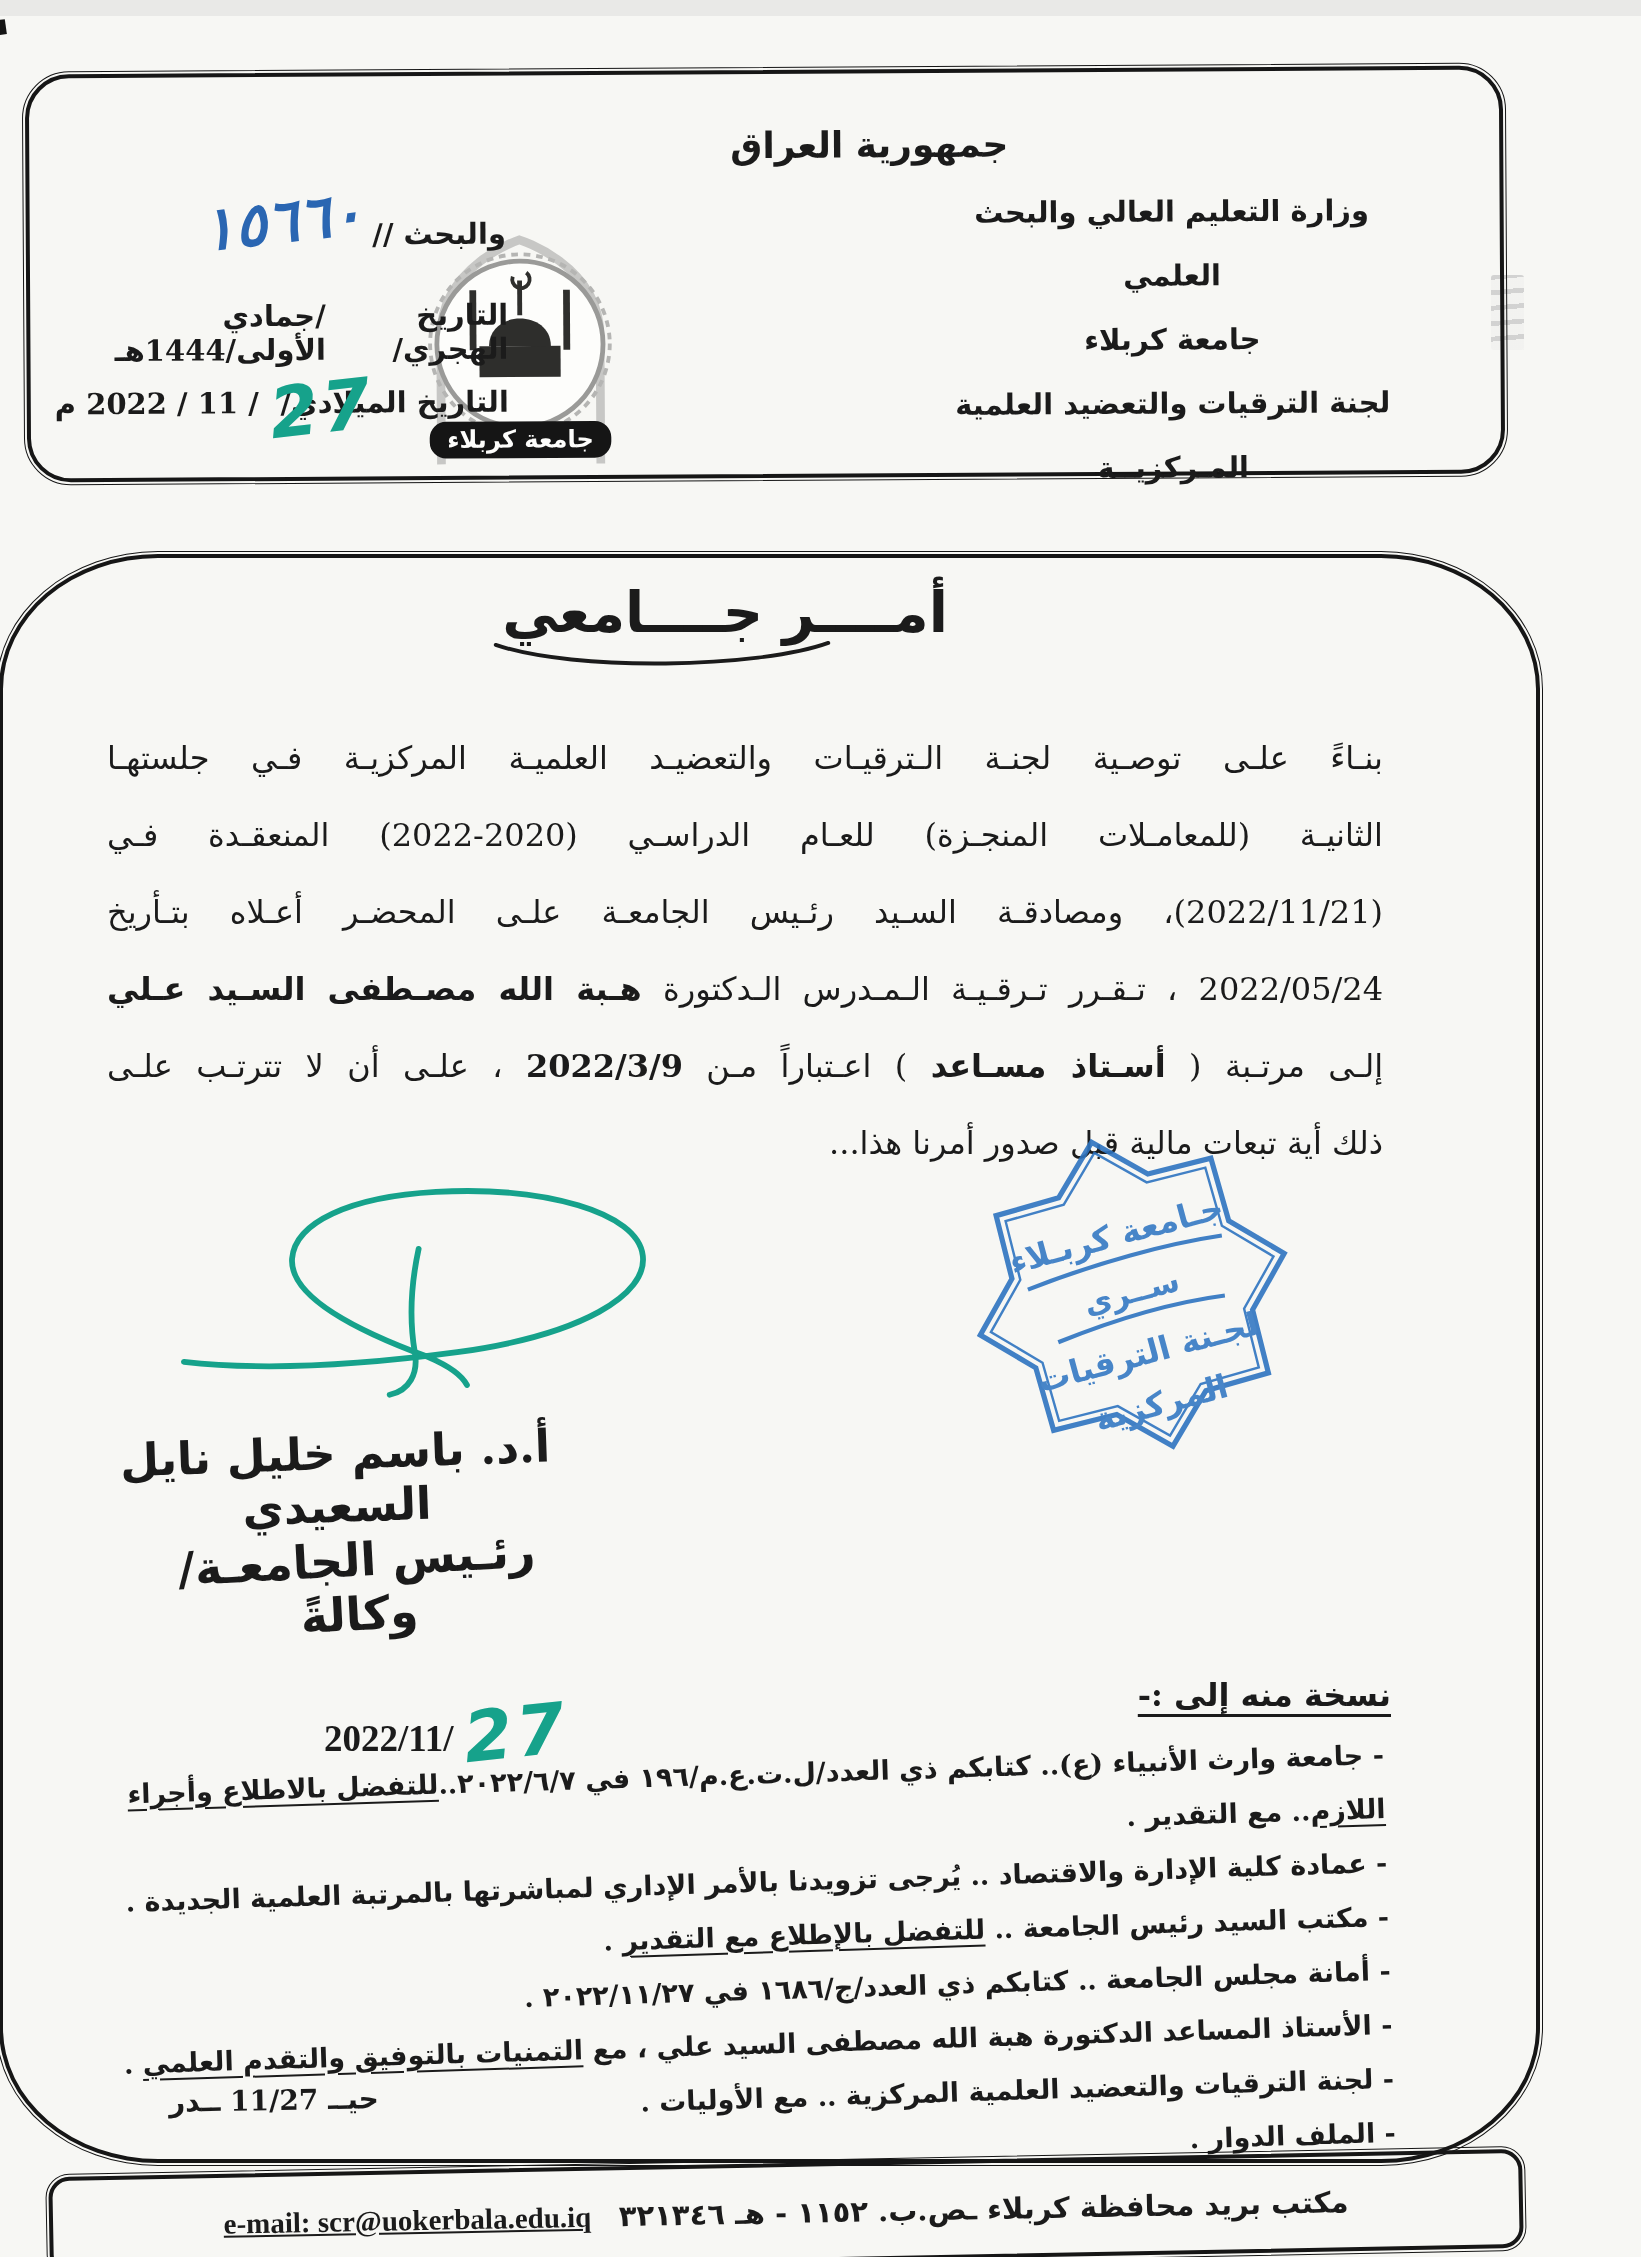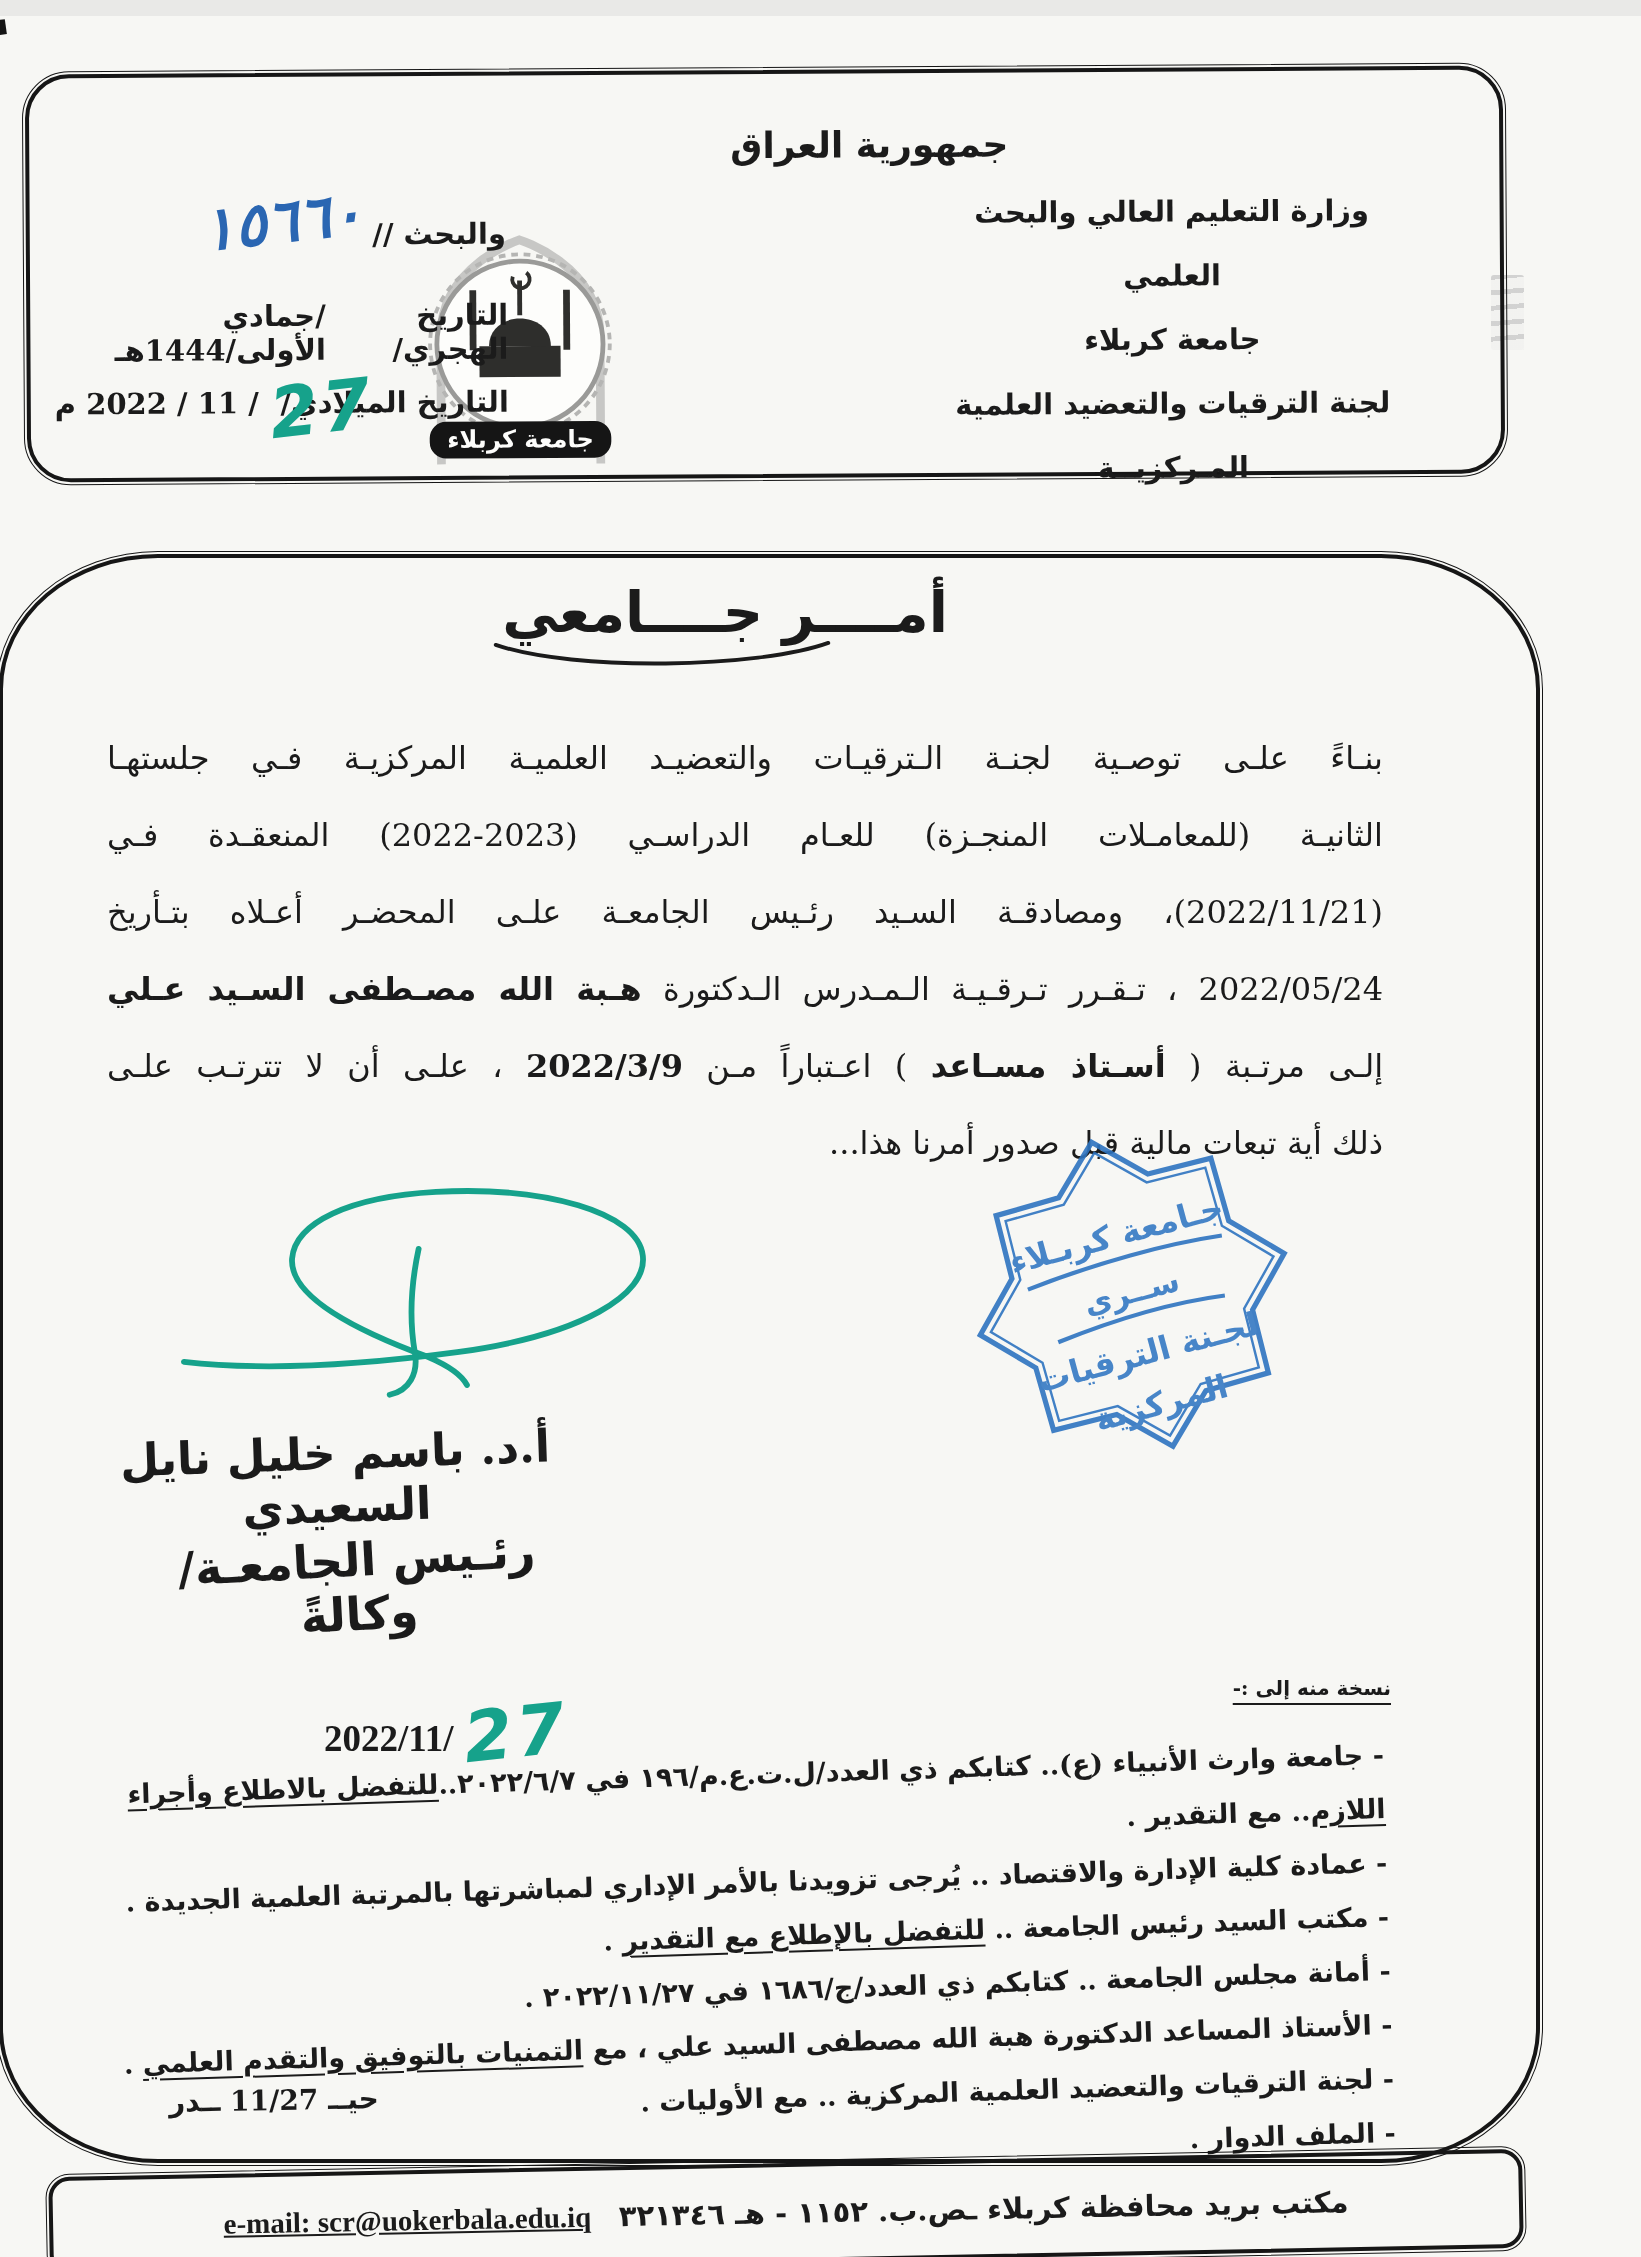--- a/index.html
+++ b/index.html
@@ -137,7 +137,7 @@
 
     <div class="bodytext">
         <div class="line"><span>بنـاءً علـى توصـية لجنـة الـترقيـات والتعضيـد العلميـة المركزيـة فـي جلستهـا</span></div>
-        <div class="line"><span>الثانيـة (للمعامـلات المنجـزة) للعـام الدراسـي (2023-2022) المنعقـدة فـي</span></div>
+        <div class="line"><span>الثانيـة (للمعامـلات المنجـزة) للعـام الدراسـي (2020-2022) المنعقـدة فـي</span></div>
         <div class="line"><span>(2022/11/21)، ومصادقـة السـيد رئـيس الجامعـة علـى المحضـر أعـلاه بتـأريخ</span></div>
         <div class="line"><span>2022/05/24 ، تـقـرر تـرقـيـة الـمـدرس الـدكتورة </span><span class="b">هـبة الله مصـطفى السـيد عـلي</span></div>
         <div class="line"><span>إلـى مرتـبة ( </span><span class="b">أسـتاذ مسـاعد</span><span> ) اعـتباراً مـن </span><span class="b">2022/3/9</span><span> ، علـى أن لا تترتـب علـى</span></div>

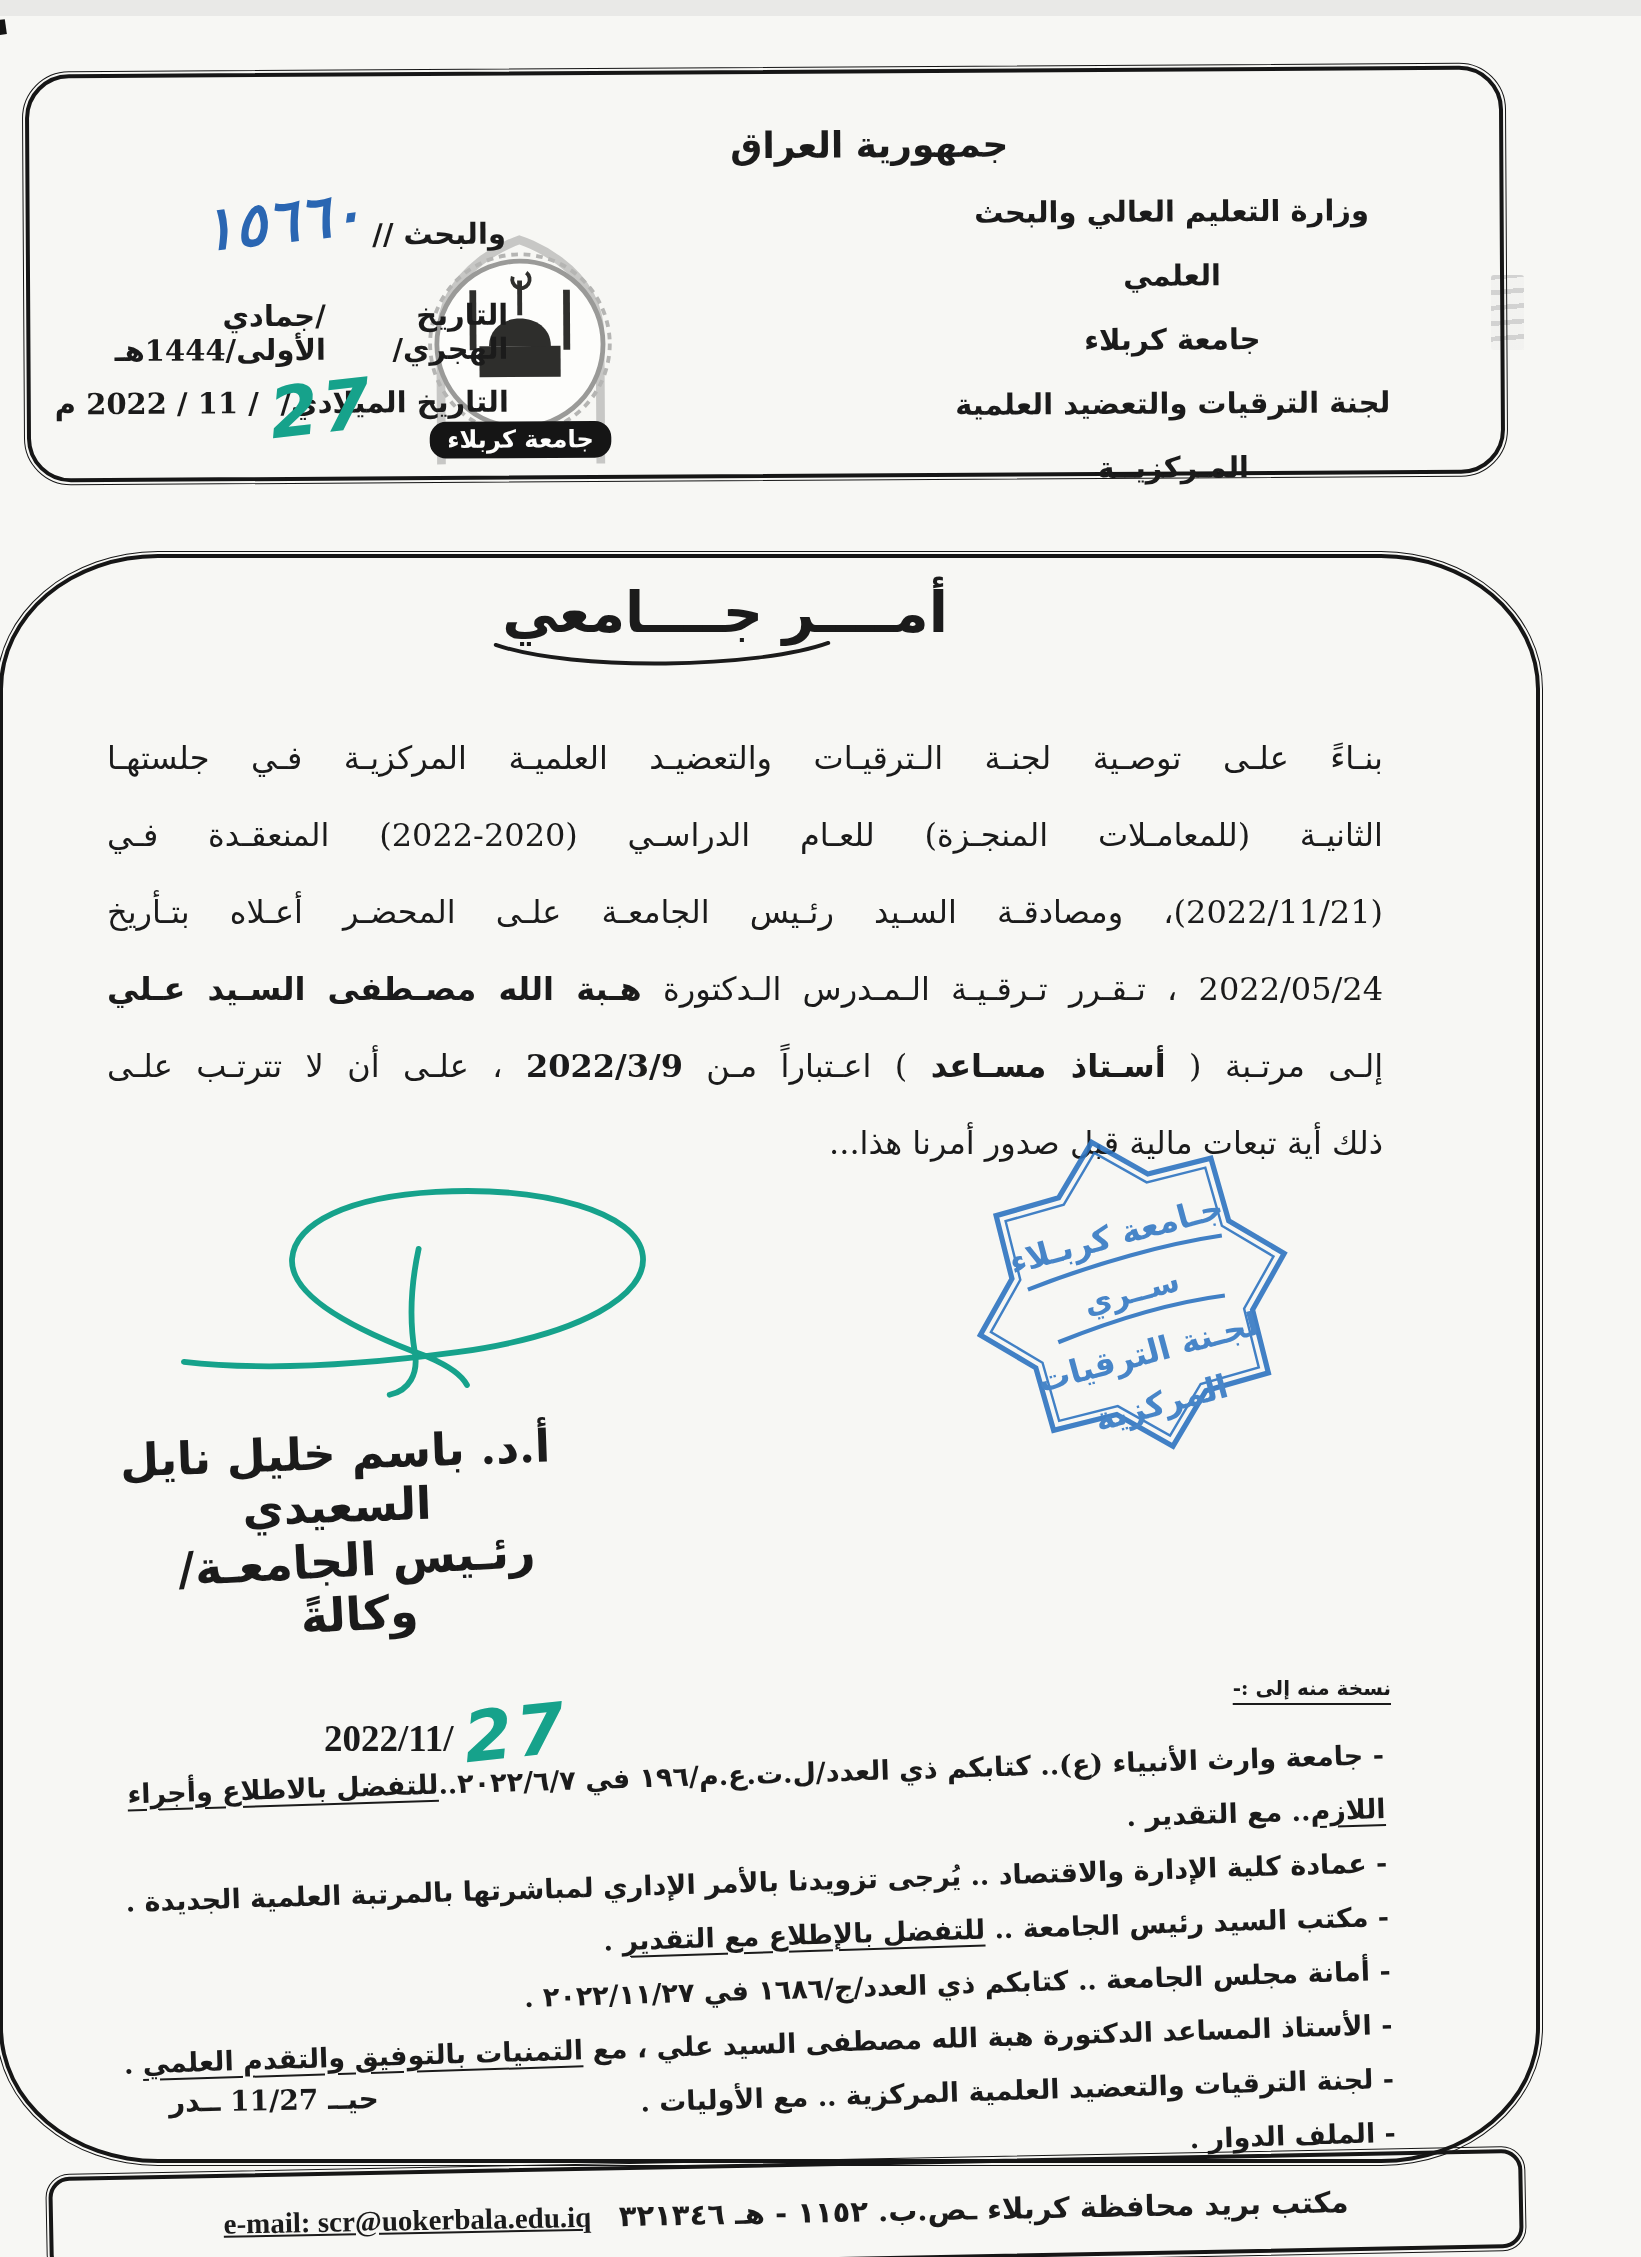--- a/index.html
+++ b/index.html
@@ -59,7 +59,7 @@
     font-family:"DejaVu Sans","Liberation Sans",sans-serif;
     display:inline-block;transform:rotate(-6deg) translateY(5.8px);letter-spacing:3.9px;}
 
-  .copies-heading{position:absolute;right:145px;top:1118px;font-size:20px;font-weight:bold;
+  .copies-heading{position:absolute;right:145px;top:1118px;font-size:32px;font-weight:bold;
     text-decoration:underline;text-underline-offset:7.7px;}
   .copies-list{position:absolute;right:153px;top:1170px;width:1294px;
     font-size:27px;font-weight:bold;line-height:54px;

